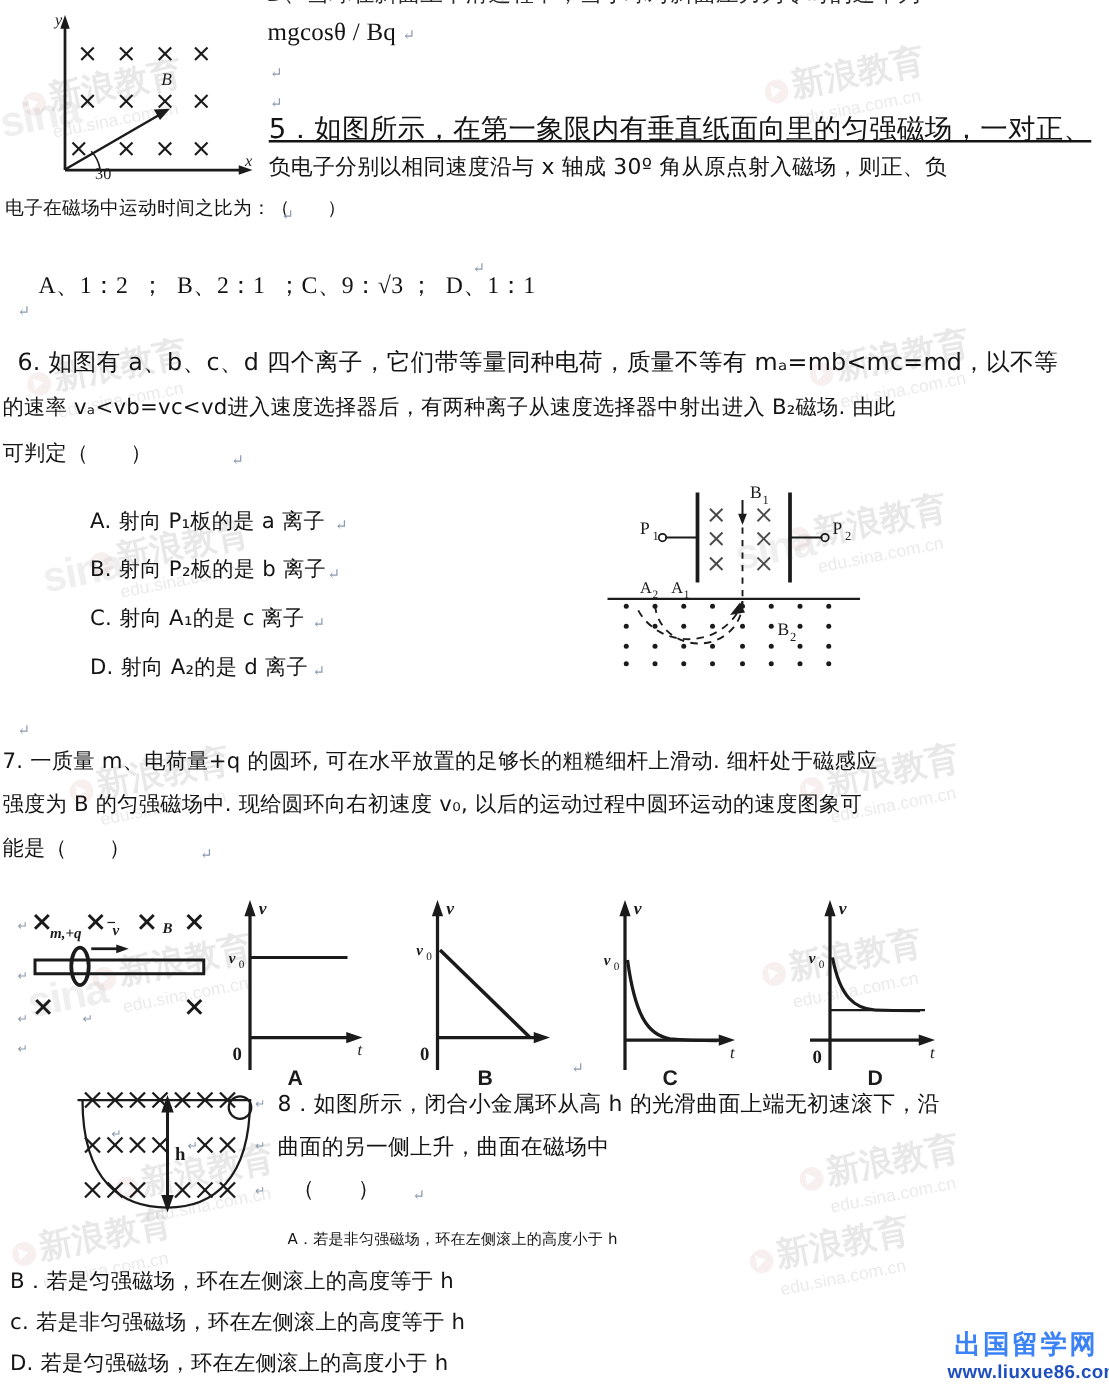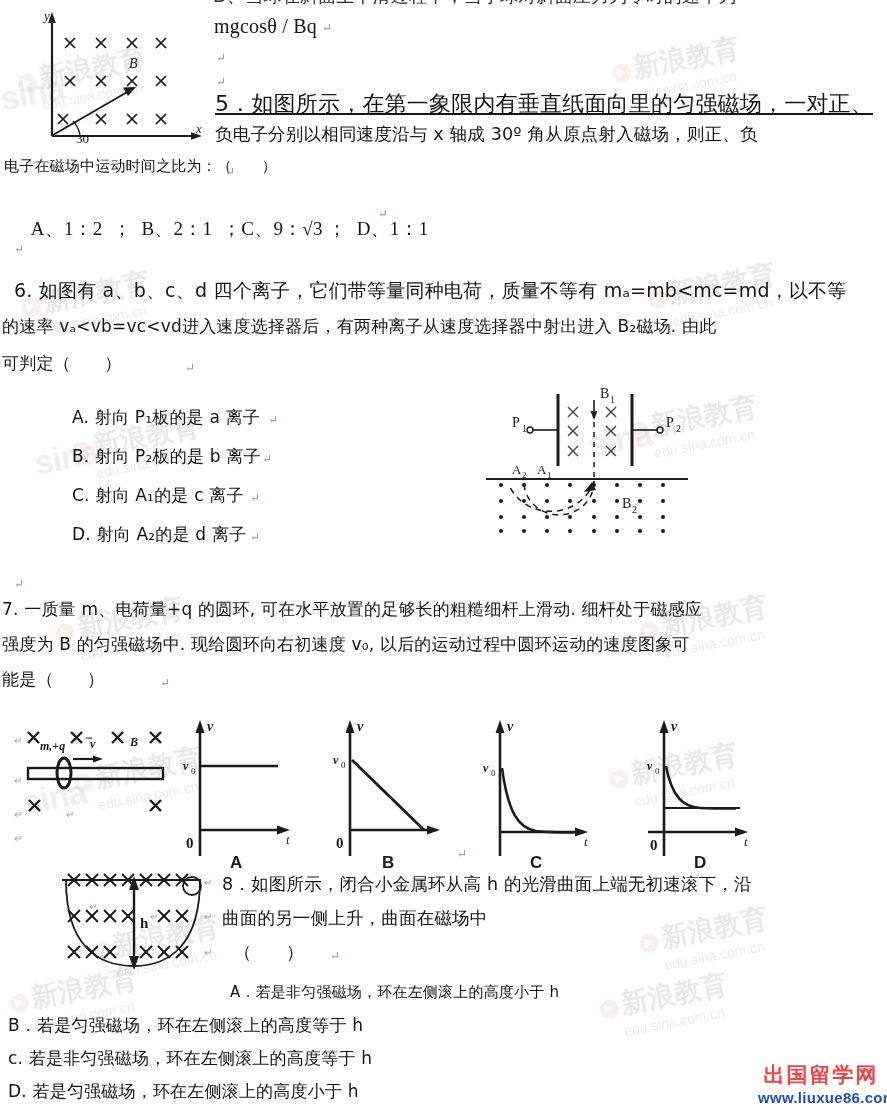--- a/index.html
+++ b/index.html
@@ -571,7 +571,7 @@
   <div class="txt cn" style="left:234px; top:944px; font-size:17.5px;">（      ）</div>
   <div class="txt pilcrow" style="left:330px; top:950px;">↵</div>
 
-  <div class="txt cn" style="left:230px; top:985px; font-size:15px;">A．若是非匀强磁场，环在左侧滚上的高度小于 h</div>
+  <div class="txt cn" style="left:230px; top:985px; font-size:12px;">A．若是非匀强磁场，环在左侧滚上的高度小于 h</div>
   <div class="txt cn" style="left:8px;   top:1017px; font-size:17px;">B．若是匀强磁场，环在左侧滚上的高度等于 h</div>
   <div class="txt cn" style="left:8px;   top:1050px; font-size:17px;">c. 若是非匀强磁场，环在左侧滚上的高度等于 h</div>
   <div class="txt cn" style="left:8px;   top:1083px; font-size:17px;">D. 若是匀强磁场，环在左侧滚上的高度小于 h</div>

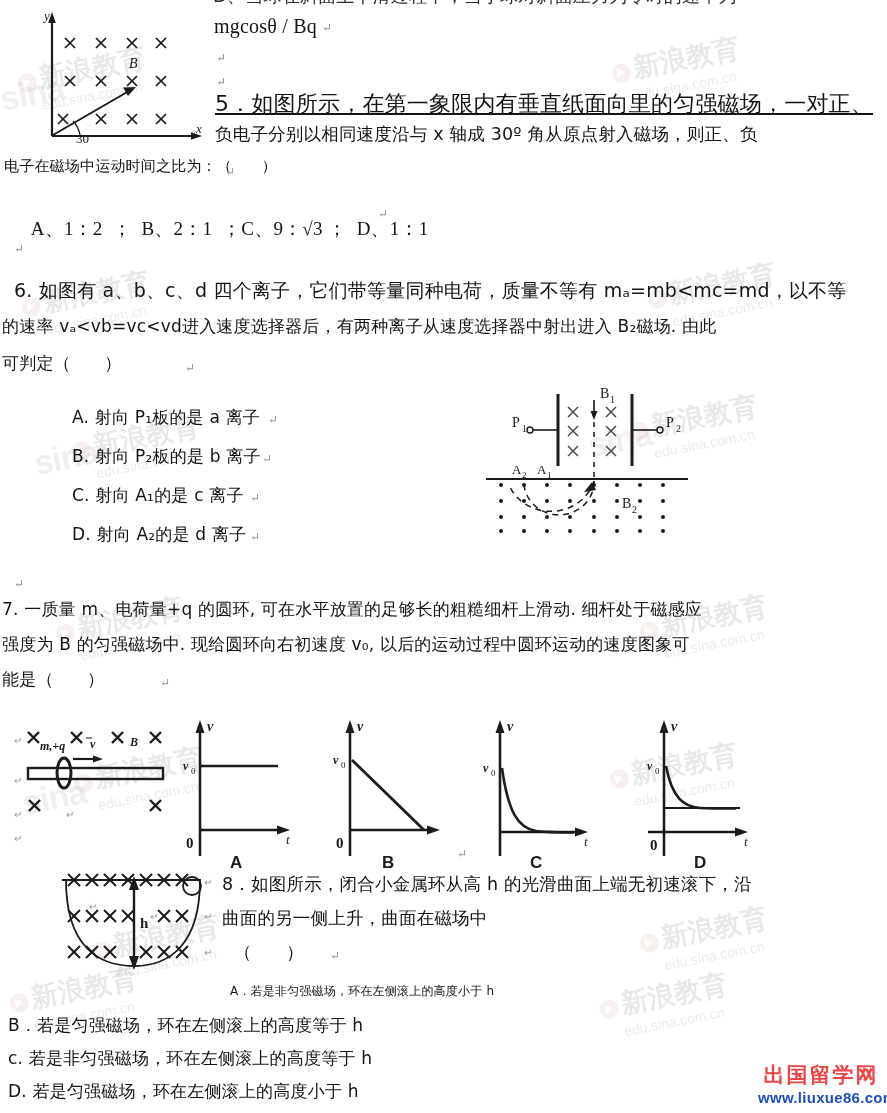--- a/index.html
+++ b/index.html
@@ -93,7 +93,7 @@
     font-family: "DejaVu Sans", sans-serif;
     font-weight: 700;
     font-size: 21px;
-    color: #ef4444;
+    color: #3b82f6;
     letter-spacing: 2px;
   }
   .stamp .stamp-url {

